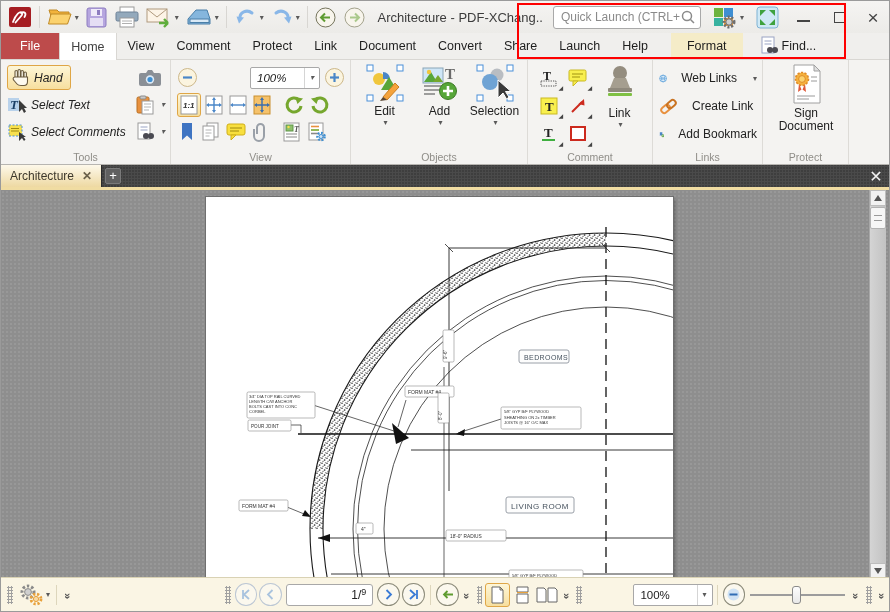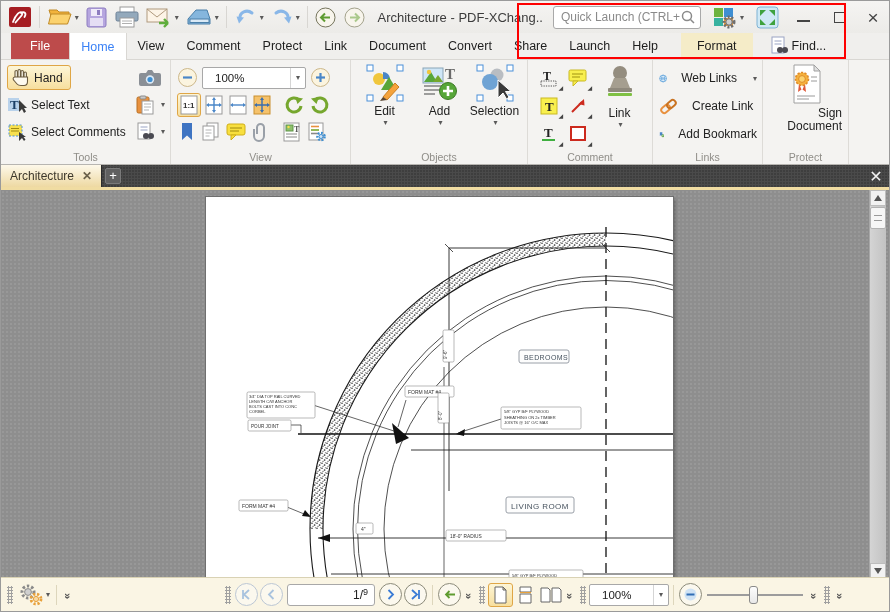--- a/index.html
+++ b/index.html
@@ -24,7 +24,7 @@
   .annotation-rect { position:absolute; left:516px; top:2px; width:329px; height:56px; border:2px solid #fe0000; z-index:60; pointer-events:none; }
 
   
-  .tabrow { position:absolute; top:32px; left:0; right:0; height:27px; background:#f0efed; display:flex; align-items:stretch; border-bottom:1px solid #d9d7d3;padding-left:10px; }
+  .tabrow { position:absolute; top:32px; left:0; right:0; height:27px; background:#f0efed; display:flex; align-items:stretch; border-bottom:1px solid #d9d7d3; }
   .mtab { padding:0 11px; display:flex; align-items:center; font-size:12.5px; color:#1e1e1e; cursor:default; }
   .mtab.file { background:#bd4b4b; color:#fff; padding:0 19px; }
   .mtab.active { background:#fff; color:#3b82f6; border-left:1px solid #d9d7d3; border-right:1px solid #d9d7d3; margin-bottom:-1px; }

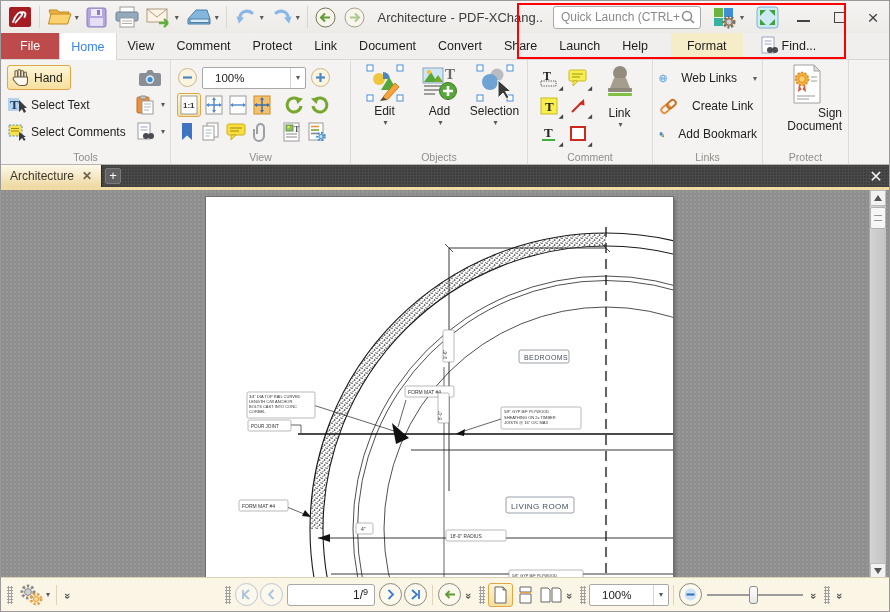--- a/index.html
+++ b/index.html
@@ -27,7 +27,7 @@
   .tabrow { position:absolute; top:32px; left:0; right:0; height:27px; background:#f0efed; display:flex; align-items:stretch; border-bottom:1px solid #d9d7d3; }
   .mtab { padding:0 11px; display:flex; align-items:center; font-size:12.5px; color:#1e1e1e; cursor:default; }
   .mtab.file { background:#bd4b4b; color:#fff; padding:0 19px; }
-  .mtab.active { background:#fff; color:#3b82f6; border-left:1px solid #d9d7d3; border-right:1px solid #d9d7d3; margin-bottom:-1px; }
+  .mtab.active { background:#fff; color:#404040; border-left:1px solid #d9d7d3; border-right:1px solid #d9d7d3; margin-bottom:-1px; }
   .mtab.format { background:#f5ecc8; margin-left:12px; padding:0 16px; }
   .findgroup { display:flex; align-items:center; margin-left:16px; gap:3px; font-size:12.5px; color:#1e1e1e; }
 

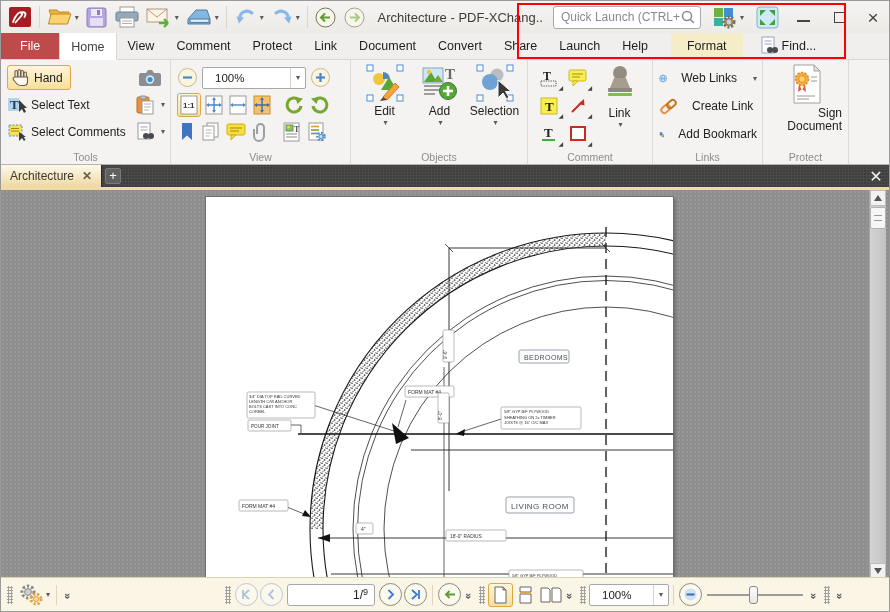--- a/index.html
+++ b/index.html
@@ -35,7 +35,7 @@
   .ribbon { position:absolute; top:59px; left:0; right:0; height:105px; background:#f4f3f1; border-bottom:1px solid #b7b5b1; display:flex; }
   .rgroup { position:relative; height:100%; border-right:1px solid #dddbd7; padding:4px 5px 15px 6px; }
   .glabel { position:absolute; bottom:1px; left:0; right:0; text-align:center; font-size:10.5px; color:#8f8d88; }
-  .rrow { display:flex; align-items:center; height:27px; gap:4px; font-size:12px; color:#222; }
+  .rrow { display:flex; align-items:center; height:27px; gap:4px; font-size:12px; color:#222;font-style:italic; }
   .hl { background:linear-gradient(#fdf6d8,#f7df9e); border:1px solid #dfa646; border-radius:3px; }
   .sbtn { display:flex; align-items:flex-start; justify-content:center; border-radius:3px; padding:1px; }
   .bigbtn { display:flex; flex-direction:column; align-items:center; justify-content:flex-start; width:56px; height:86px; font-size:12px; color:#222; }

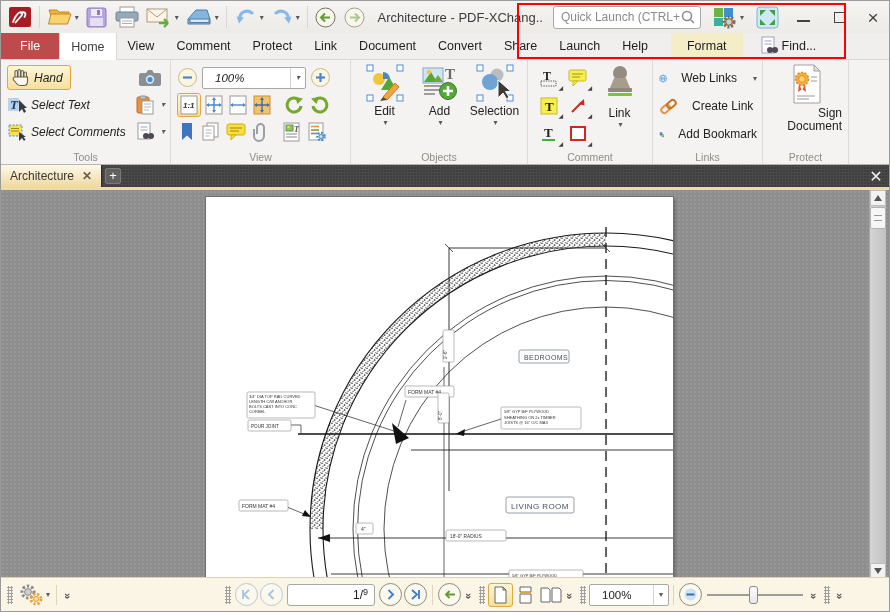--- a/index.html
+++ b/index.html
@@ -40,7 +40,7 @@
   .sbtn { display:flex; align-items:flex-start; justify-content:center; border-radius:3px; padding:1px; }
   .bigbtn { display:flex; flex-direction:column; align-items:center; justify-content:flex-start; width:56px; height:86px; font-size:12px; color:#222; }
   .bigbtn .blabel { margin-top:3px; line-height:13px; text-align:right; }
-  .combo { height:22px; background:#fff; border:1px solid #a8a8a8; border-radius:2px; display:flex; align-items:center; font-size:11.5px; color:#222; padding-left:12px; }
+  .combo { height:22px; background:#fff; border:1px solid #a8a8a8; border-radius:2px; display:flex; align-items:center; font-size:11.5px; color:#222; padding-left:6px;margin-left:48px; }
   .combo .cArrow { margin-left:auto; border-left:1px solid #d5d5d5; width:15px; align-self:stretch; display:flex; align-items:center; justify-content:center; }
   .tools-grid { display:grid; grid-template-columns:1fr auto; column-gap:6px; }
   .cgrid { display:grid; grid-template-columns:29px 29px; grid-auto-rows:28px; }

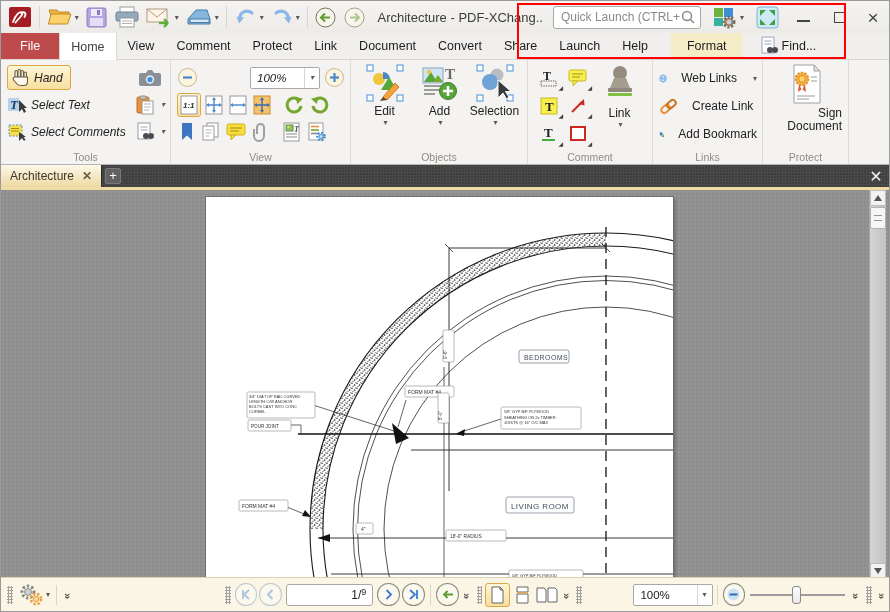--- a/index.html
+++ b/index.html
@@ -39,7 +39,7 @@
   .hl { background:linear-gradient(#fdf6d8,#f7df9e); border:1px solid #dfa646; border-radius:3px; }
   .sbtn { display:flex; align-items:flex-start; justify-content:center; border-radius:3px; padding:1px; }
   .bigbtn { display:flex; flex-direction:column; align-items:center; justify-content:flex-start; width:56px; height:86px; font-size:12px; color:#222; }
-  .bigbtn .blabel { margin-top:3px; line-height:13px; text-align:right; }
+  .bigbtn .blabel { margin-top:3px; line-height:13px; text-align:center; }
   .combo { height:22px; background:#fff; border:1px solid #a8a8a8; border-radius:2px; display:flex; align-items:center; font-size:11.5px; color:#222; padding-left:6px;margin-left:48px; }
   .combo .cArrow { margin-left:auto; border-left:1px solid #d5d5d5; width:15px; align-self:stretch; display:flex; align-items:center; justify-content:center; }
   .tools-grid { display:grid; grid-template-columns:1fr auto; column-gap:6px; }

